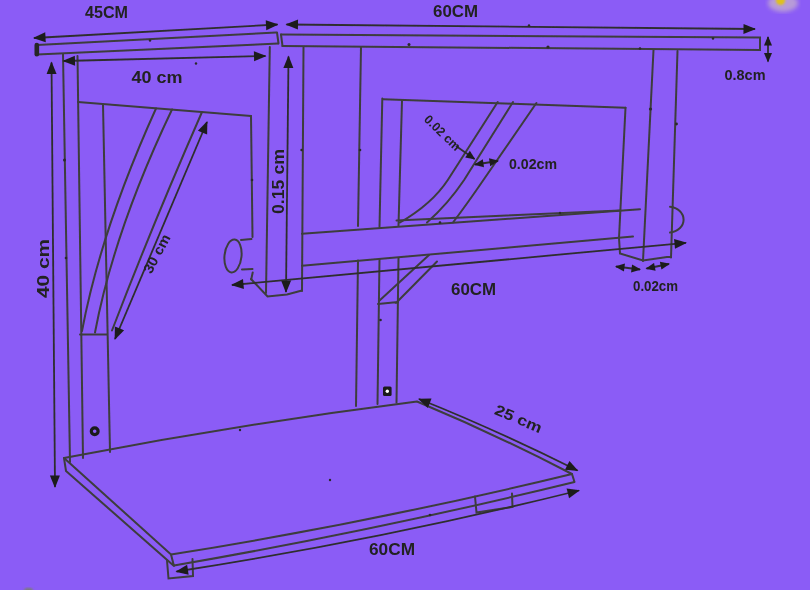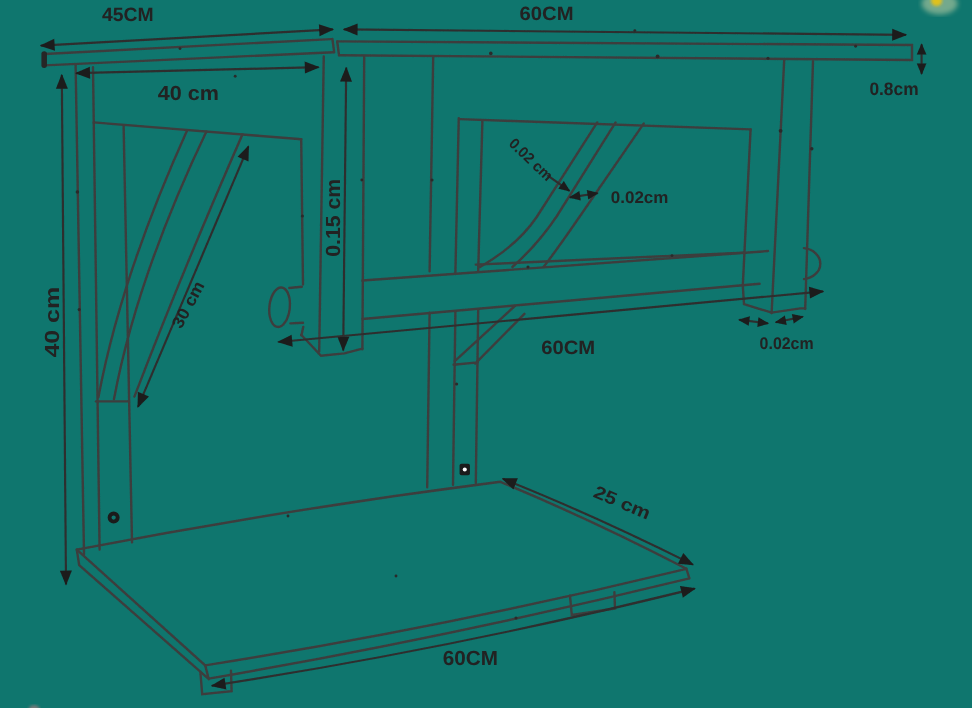--- a/index.html
+++ b/index.html
@@ -3,7 +3,7 @@
 <meta charset="utf-8">
 <style>
 html,body{margin:0;padding:0;background:#ffffff;}
-#page{position:relative;width:810px;height:590px;background:#0f766e;overflow:hidden;
+#page{position:relative;width:810px;height:590px;background:#8b5cf6;overflow:hidden;
 font-family:"Liberation Sans", sans-serif;}
 svg{position:absolute;left:0;top:0;}
 text{font-family:"Liberation Sans", sans-serif;font-weight:bold;fill:#222;}

